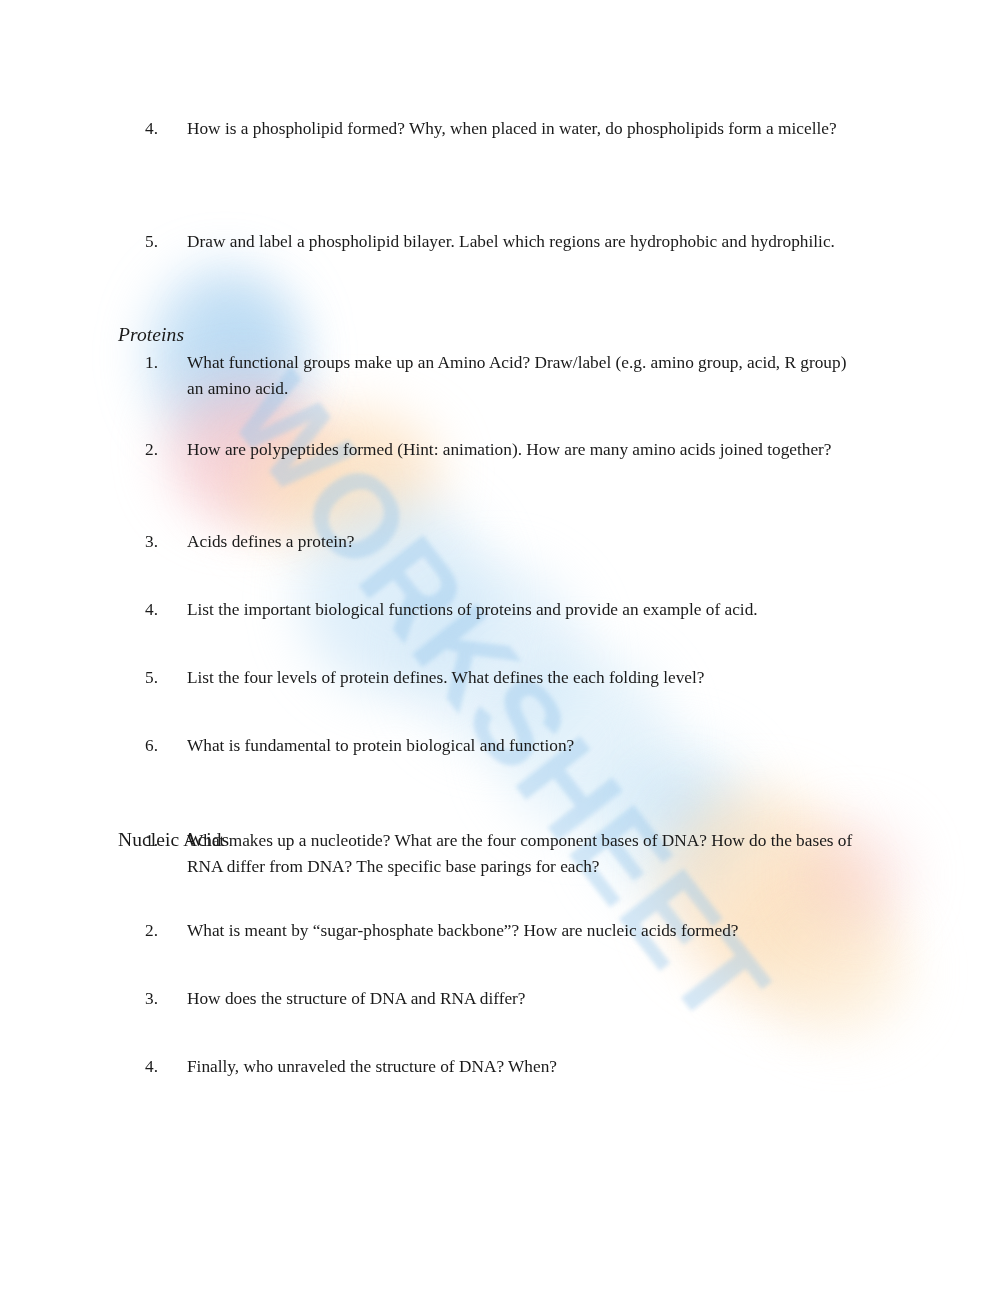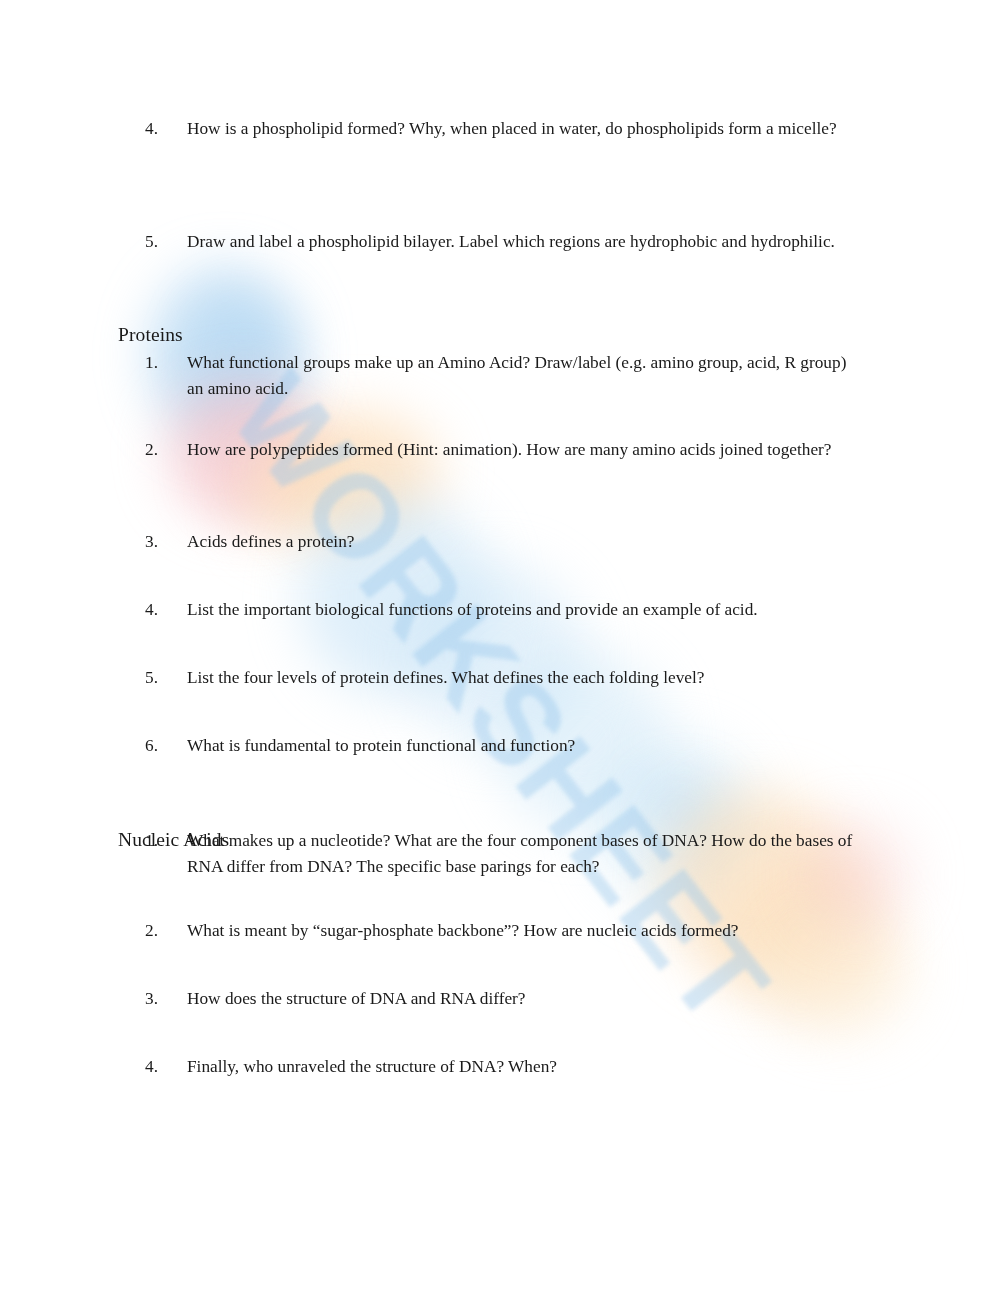--- a/index.html
+++ b/index.html
@@ -141,7 +141,7 @@
         <span class="num">5.</span>
         <div class="body">Draw and label a phospholipid bilayer. Label which regions are hydrophobic and hydrophilic.</div>
       </div>
-      <div class="section-heading" style="top: 323px;">Proteins</div>
+      <div class="section-heading" style="top: 323px; font-style: italic;">Proteins</div>
       <div class="q-block" style="top: 350px;">
         <span class="num">1.</span>
         <div class="body">What functional groups make up an Amino Acid? Draw/label (e.g. amino group, acid, R group) an amino acid.</div>

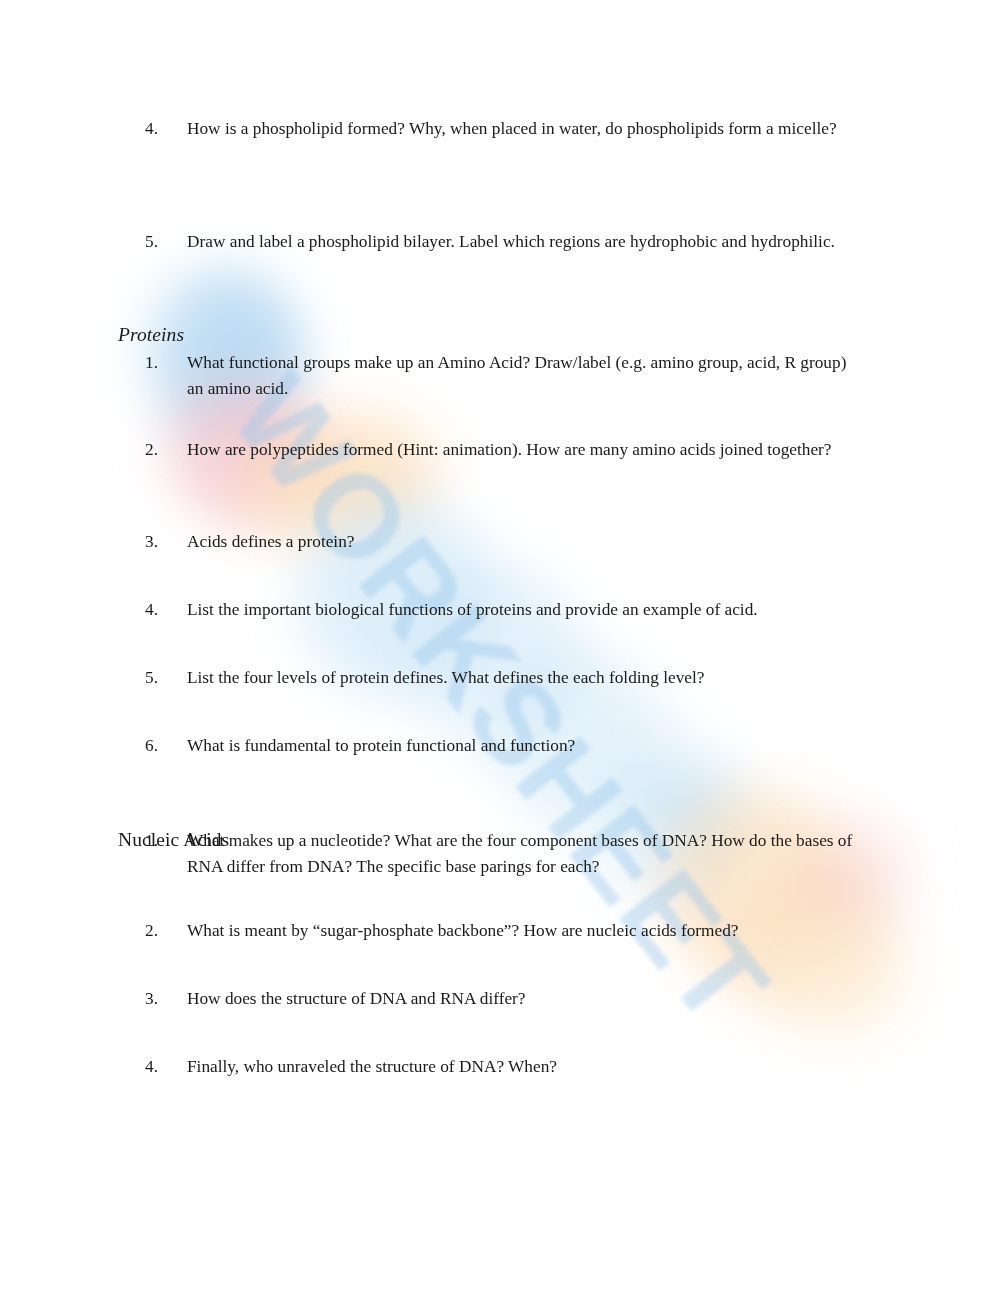--- a/index.html
+++ b/index.html
@@ -164,7 +164,7 @@
       </div>
       <div class="q-block" style="top: 733px;">
         <span class="num">6.</span>
-        <div class="body">What is fundamental to protein functional and function?</div>
+        <div class="body">What is fundamental to protein biological and function?</div>
       </div>
       <div class="section-heading" style="top: 828px;">Nucleic Acids</div>
       <div class="q-block" style="top: 828px;">

